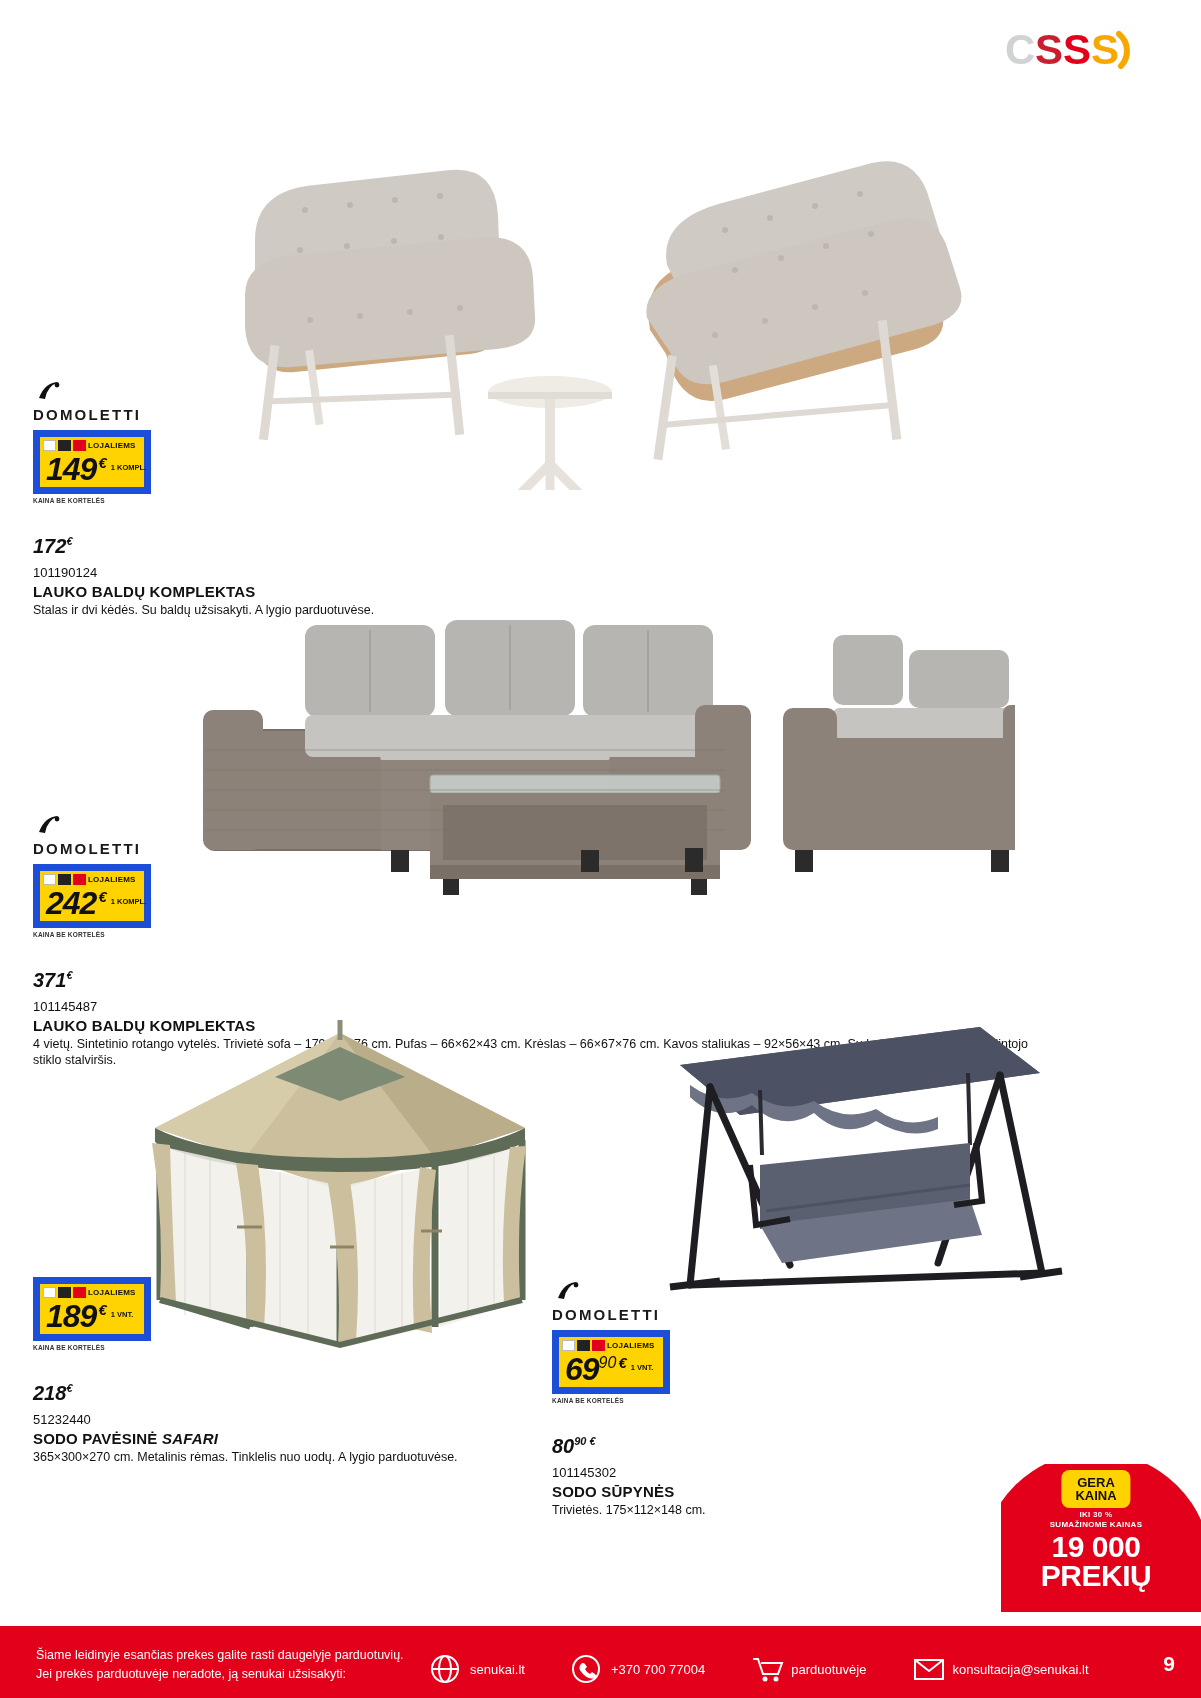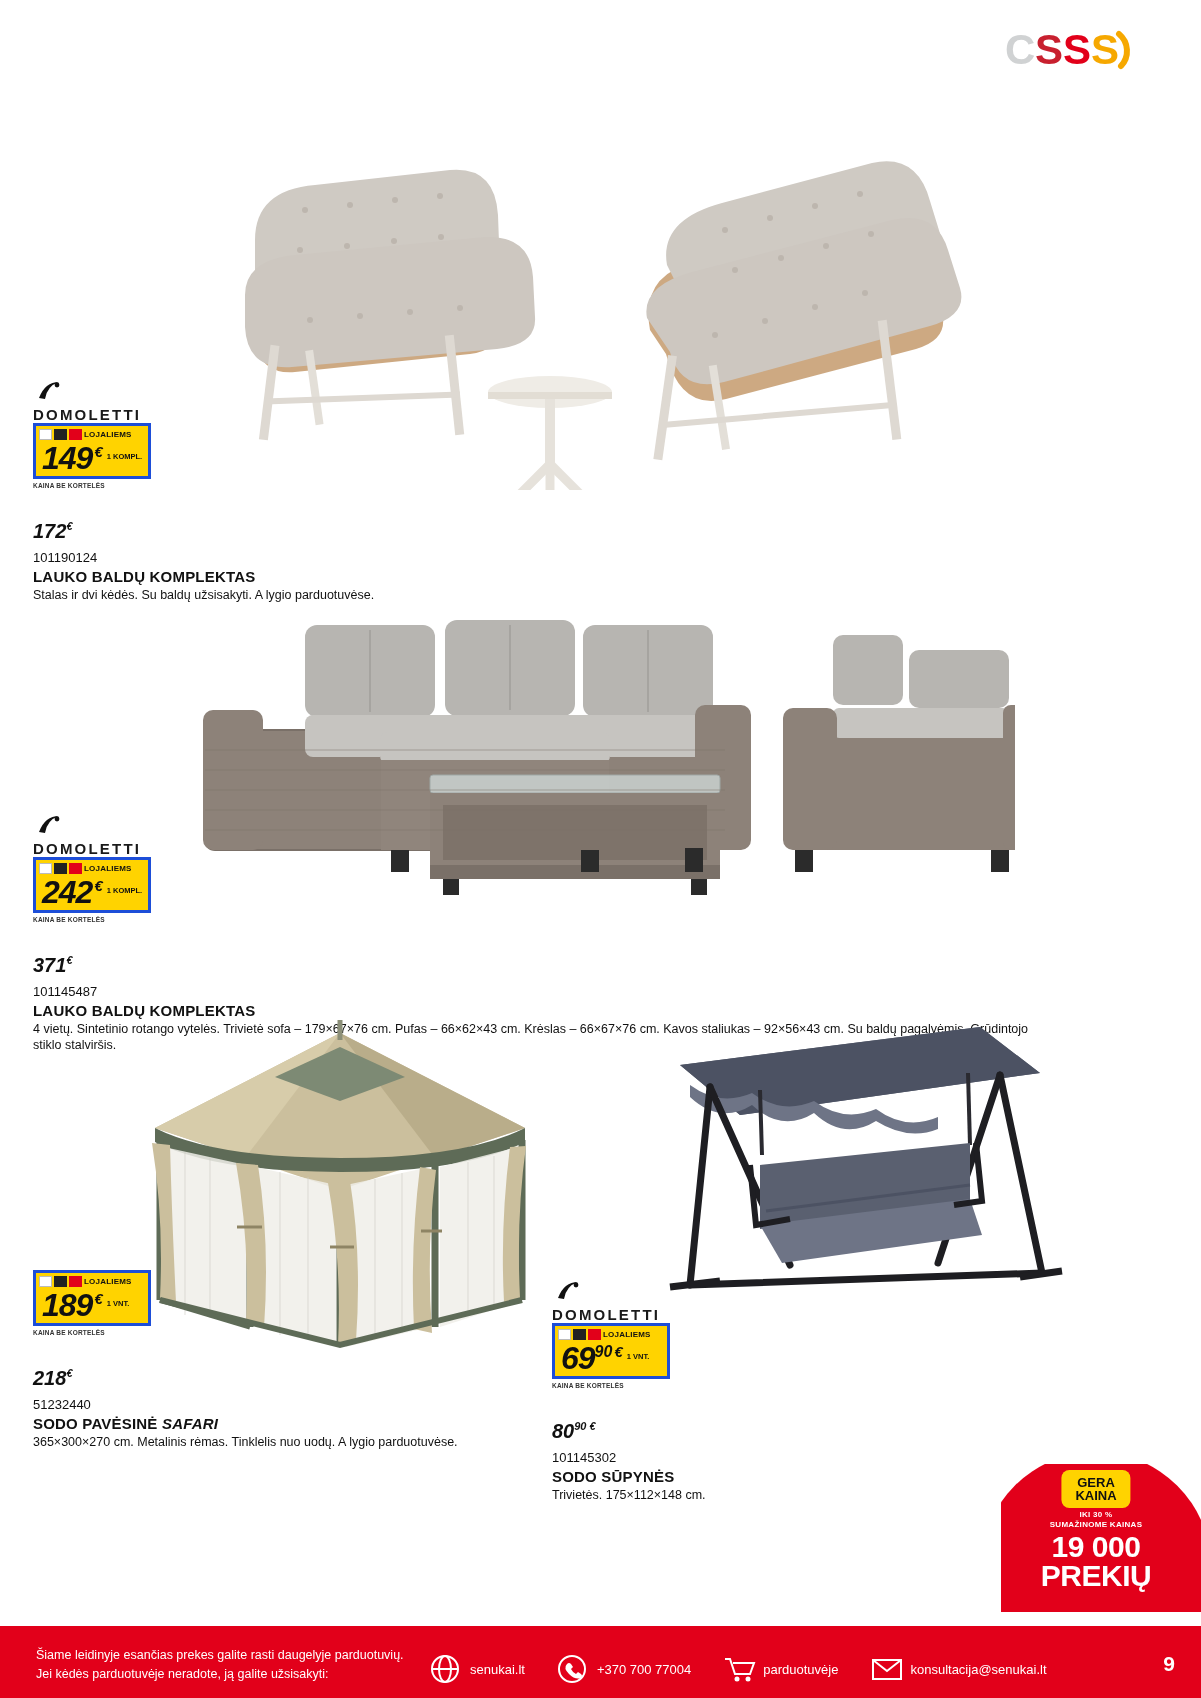--- a/index.html
+++ b/index.html
@@ -30,8 +30,9 @@
 
   
   .price-badge {
-    background:#FFD300; border:3px solid #1d4ed8;
+    background:#FFD300; border:7px solid #1d4ed8;
     width:118px; padding:0 0 2px 0; position:relative;
+    margin-top:7px;
   }
   .badge-top {
     display:flex; align-items:center; gap:2px;

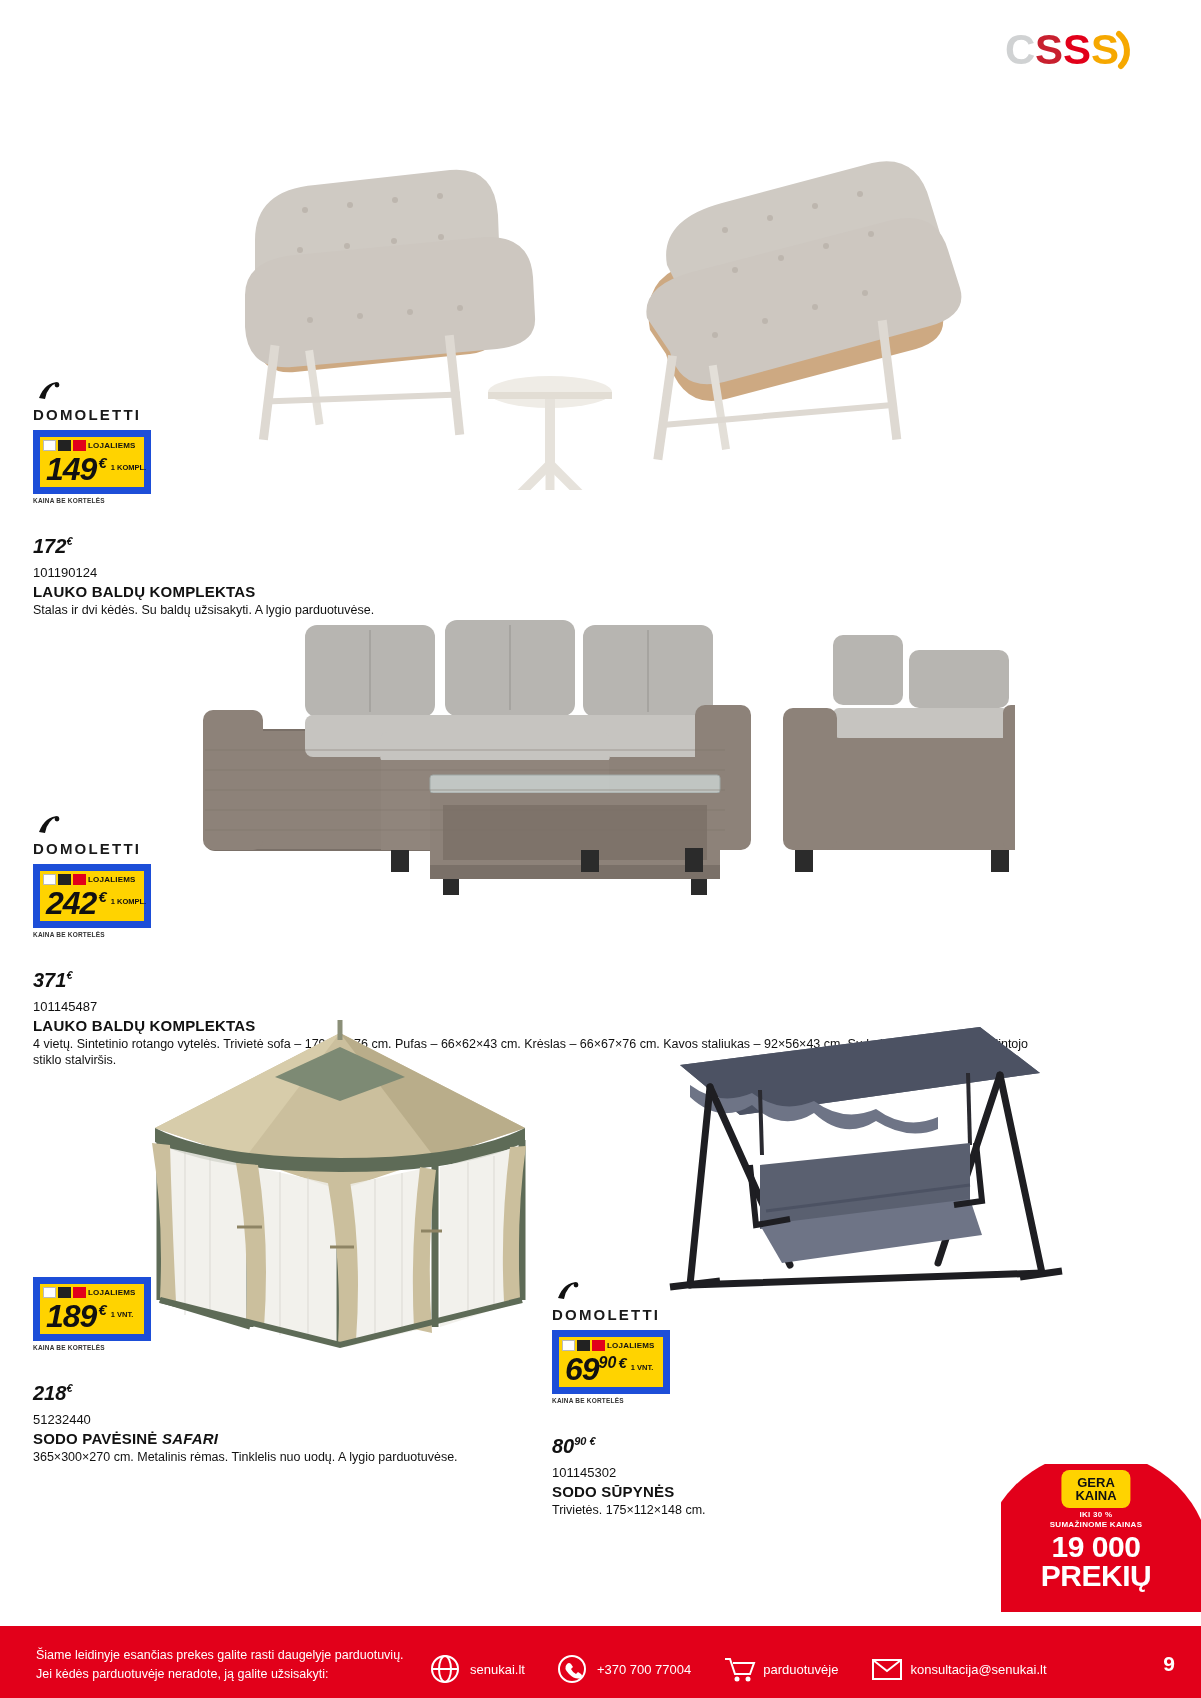--- a/index.html
+++ b/index.html
@@ -56,7 +56,7 @@
     color:#111;
   }
   .price-cents {
-    font-size:16px; font-weight:700; font-style:italic; color:#111;
+    font-size:16px; font-weight:400; font-style:italic; color:#111;
     margin-bottom:13px;
   }
   .price-eur {

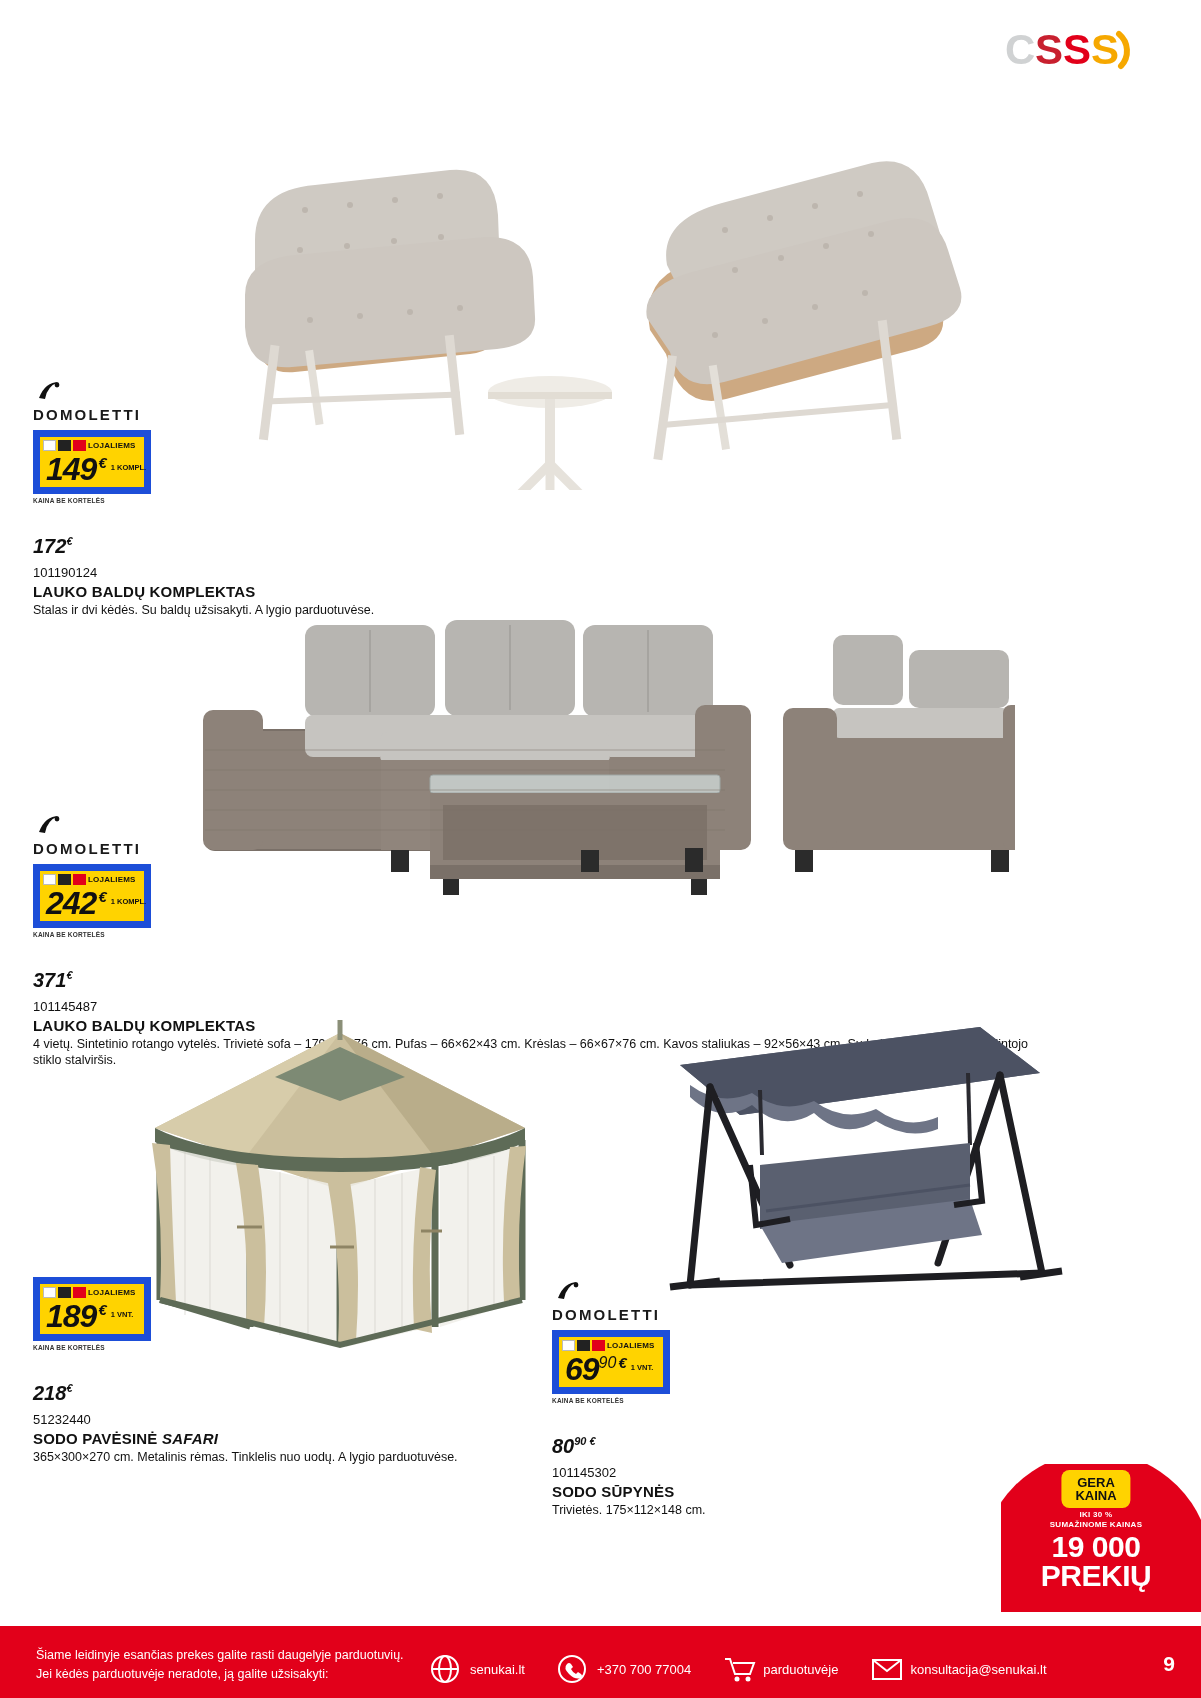--- a/index.html
+++ b/index.html
@@ -477,7 +477,7 @@
 <div class="footer">
   <div class="footer-note">
     <div>Šiame leidinyje esančias prekes galite rasti daugelyje parduotuvių.</div>
-    <div>Jei kėdės parduotuvėje neradote, ją galite užsisakyti:</div>
+    <div>Jei prekės parduotuvėje neradote, ją senukai užsisakyti:</div>
   </div>
 
   <div class="footer-items">

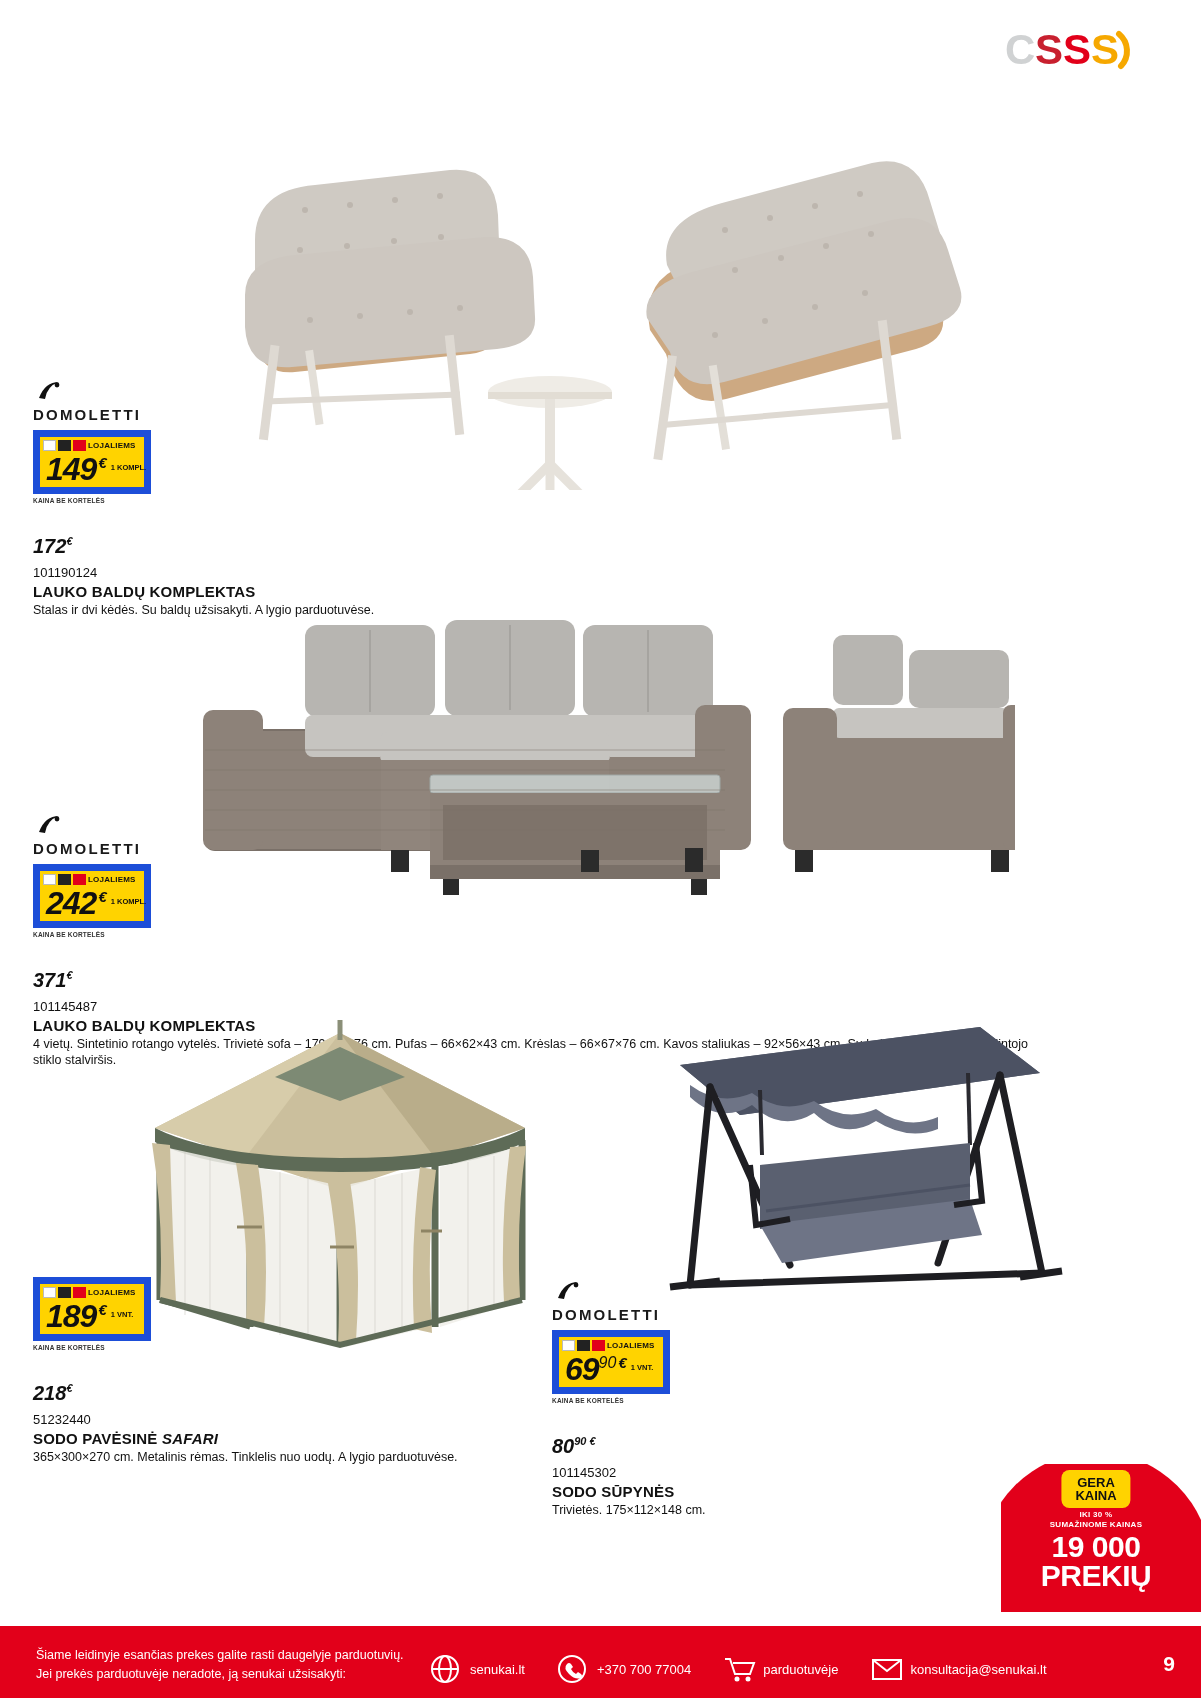--- a/index.html
+++ b/index.html
@@ -89,7 +89,7 @@
     background:#e2001a; color:#fff;
   }
   .footer-note { position:absolute; left:36px; top:20px; font-size:12.5px; line-height:1.5; }
-  .footer-items { position:absolute; left:430px; top:28px; display:flex; gap:32px; align-items:center; }
+  .footer-items { position:absolute; left:430px; top:28px; display:flex; gap:46px; align-items:center; }
   .f-item { display:flex; align-items:center; gap:10px; font-size:13px; }
   .f-ico { width:30px; height:30px; }
   .page-num {

